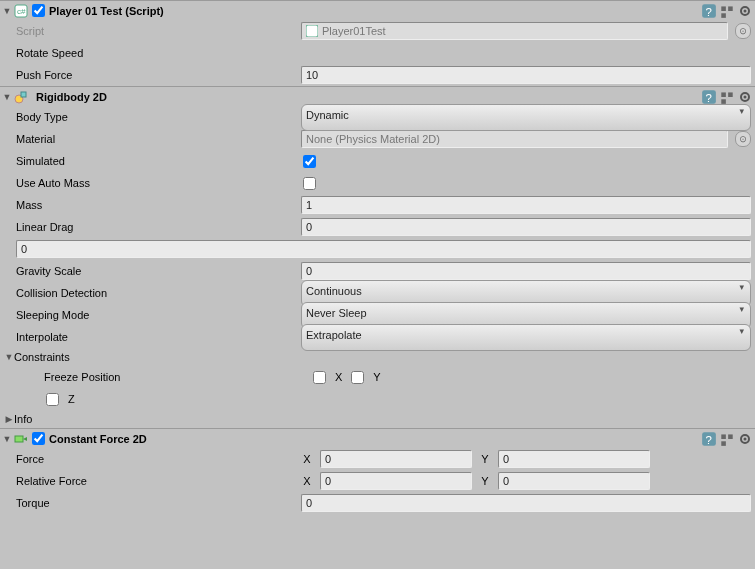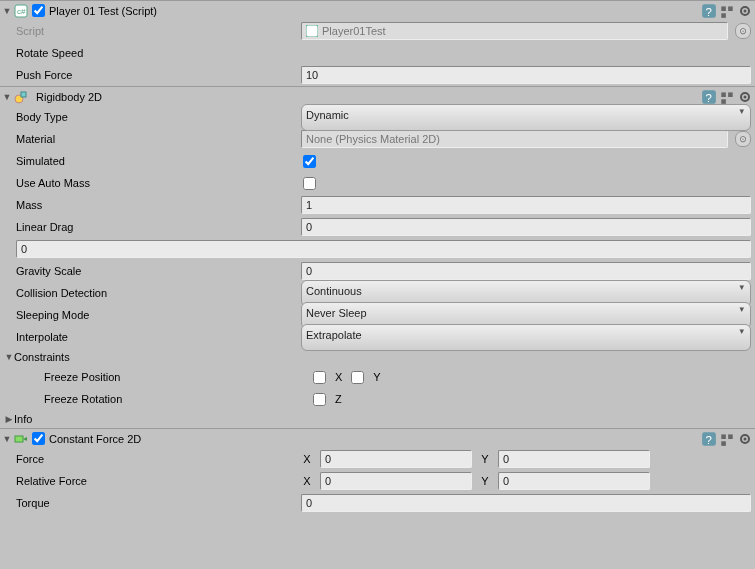--- a/index.html
+++ b/index.html
@@ -9,7 +9,7 @@
 .icon{width:14px;height:14px;margin:0 2px;display:flex;align-items:center;justify-content:center}
 .icon svg{width:14px;height:14px}
 .chk{width:13px;height:13px;margin:0 2px}
-.title{font-weight:normal;margin-left:2px;flex:0 0 auto}
+.title{font-weight:bold;margin-left:2px;flex:0 0 auto}
 .hspacer{flex:1}
 .hbtn{width:16px;height:16px;margin-left:2px;display:flex;align-items:center;justify-content:center;color:#444}
 .row{display:flex;align-items:center;height:20px;padding:1px 4px 1px 16px}

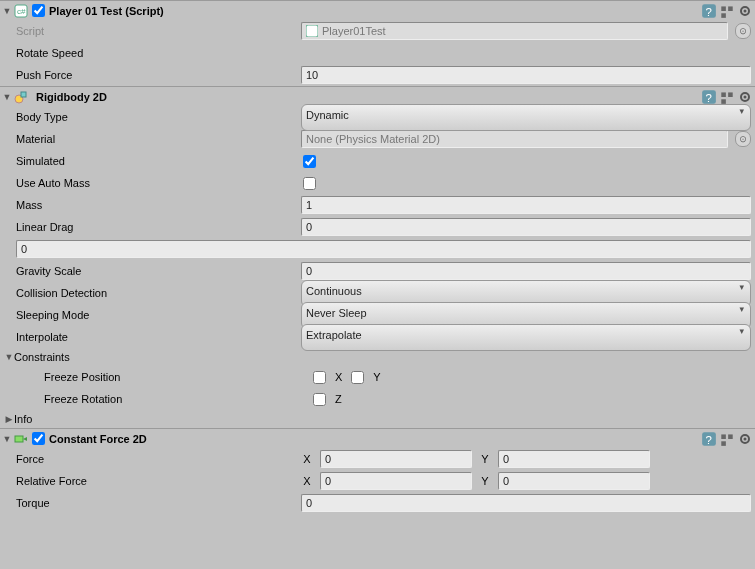--- a/index.html
+++ b/index.html
@@ -196,7 +196,6 @@
       </div>
     </div>
   <div class="row indent2">
-      <span class="label" style="flex-basis:267px;width:267px">Freeze Rotation</span>
       <div class="field">
         <input type="checkbox" class="chk" style="">
         <span>Z</span>

